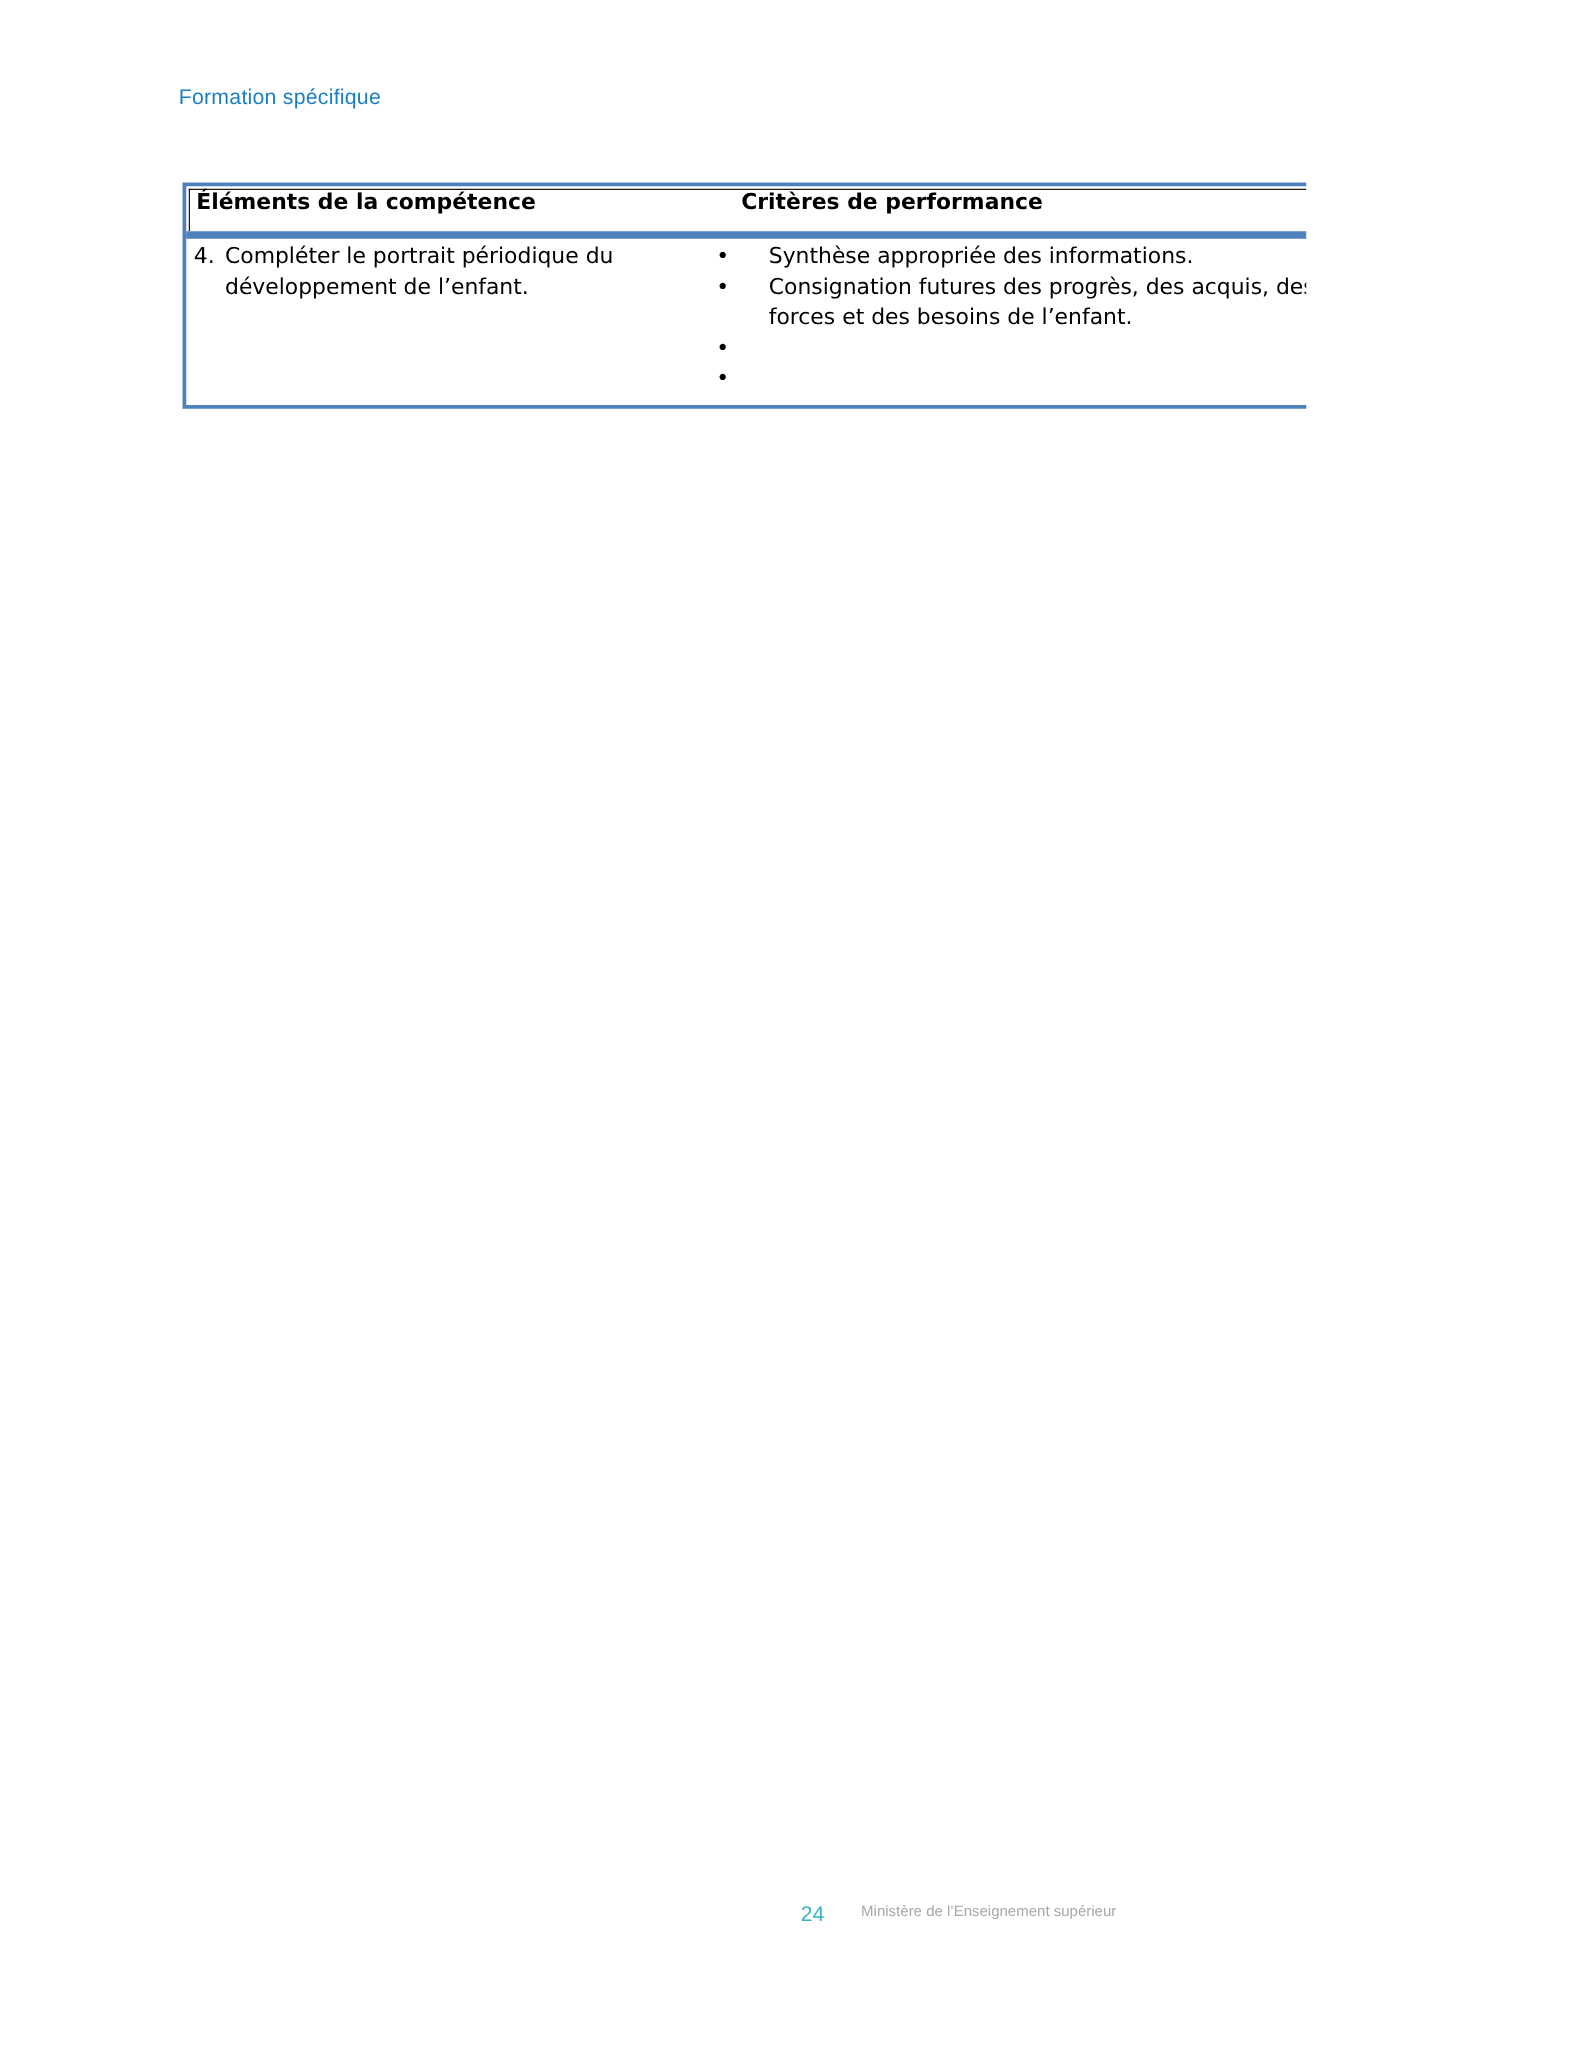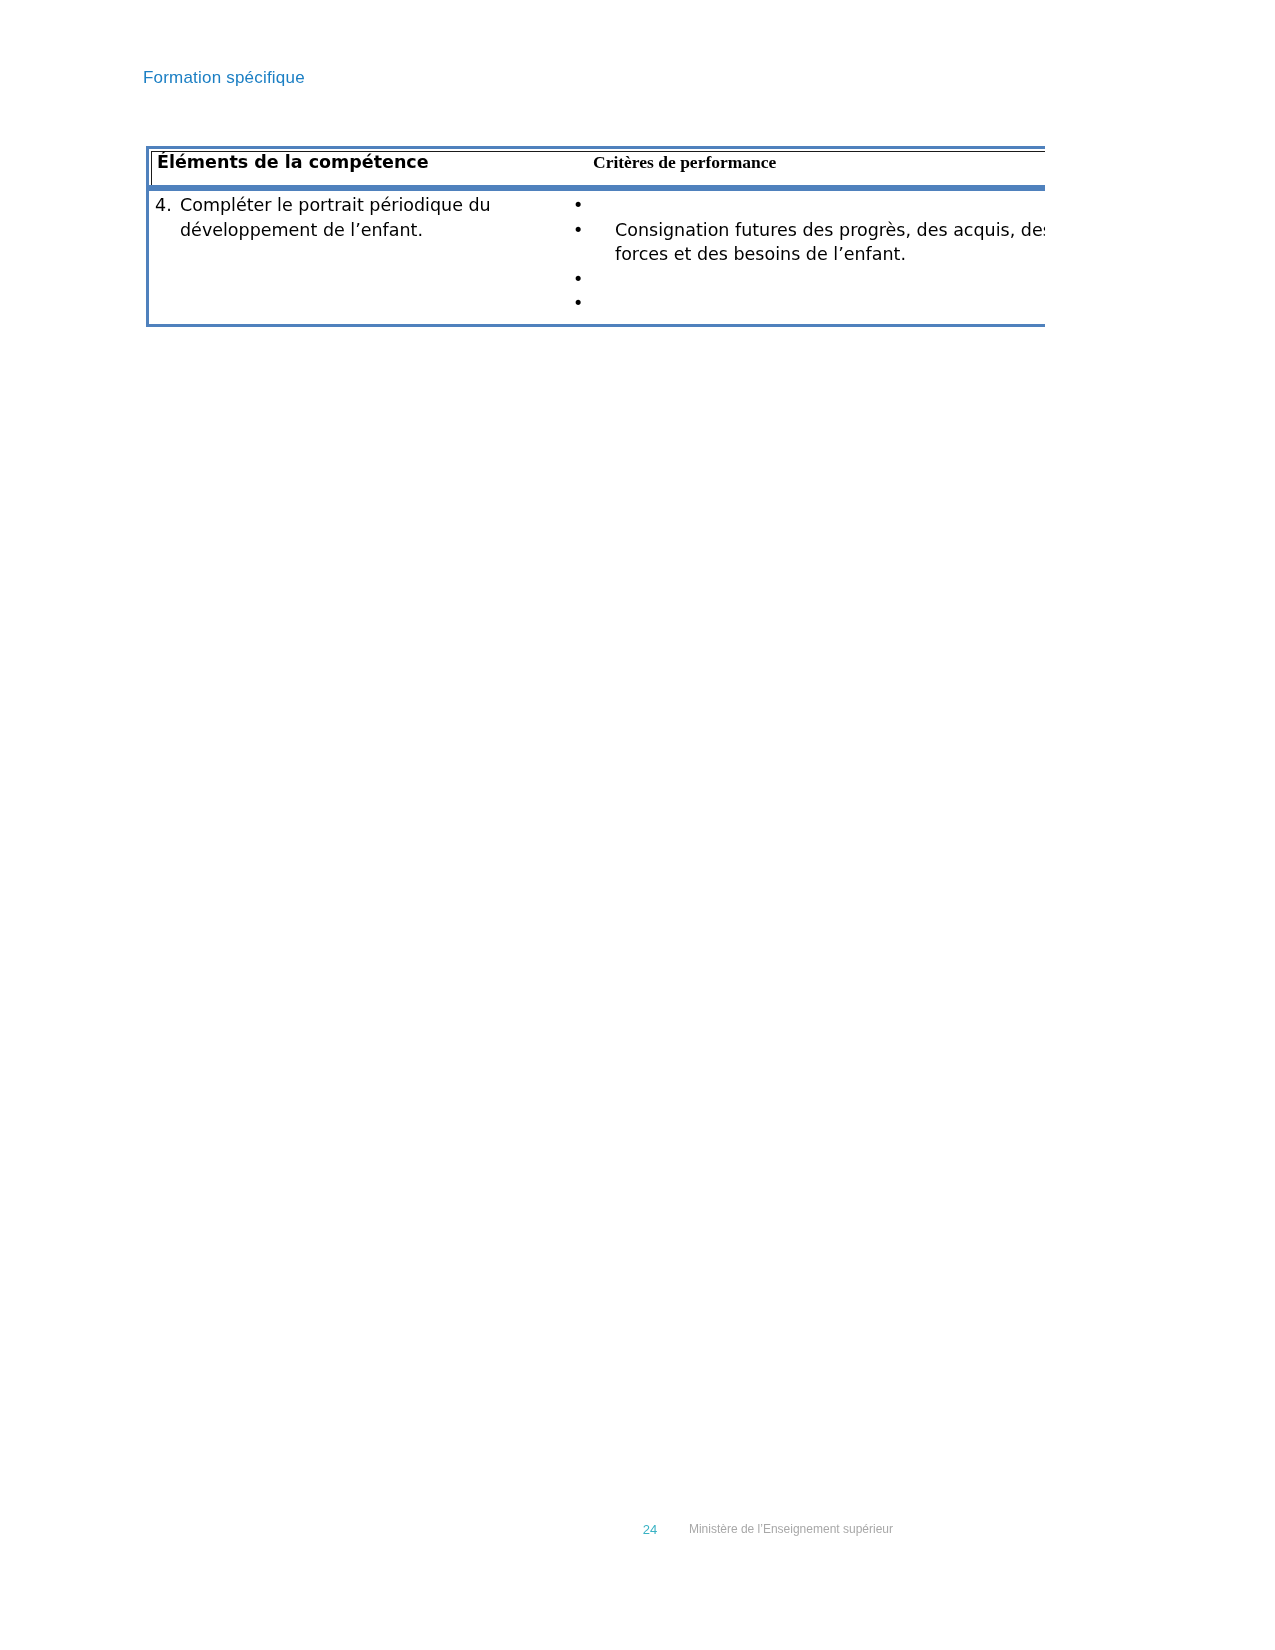--- a/index.html
+++ b/index.html
@@ -62,7 +62,6 @@
   .th.col2 {
     flex: 1;
     padding-left: 32px;
-    font-family: Liberation Serif, serif;
   }
   .separator {
     height: 6px;

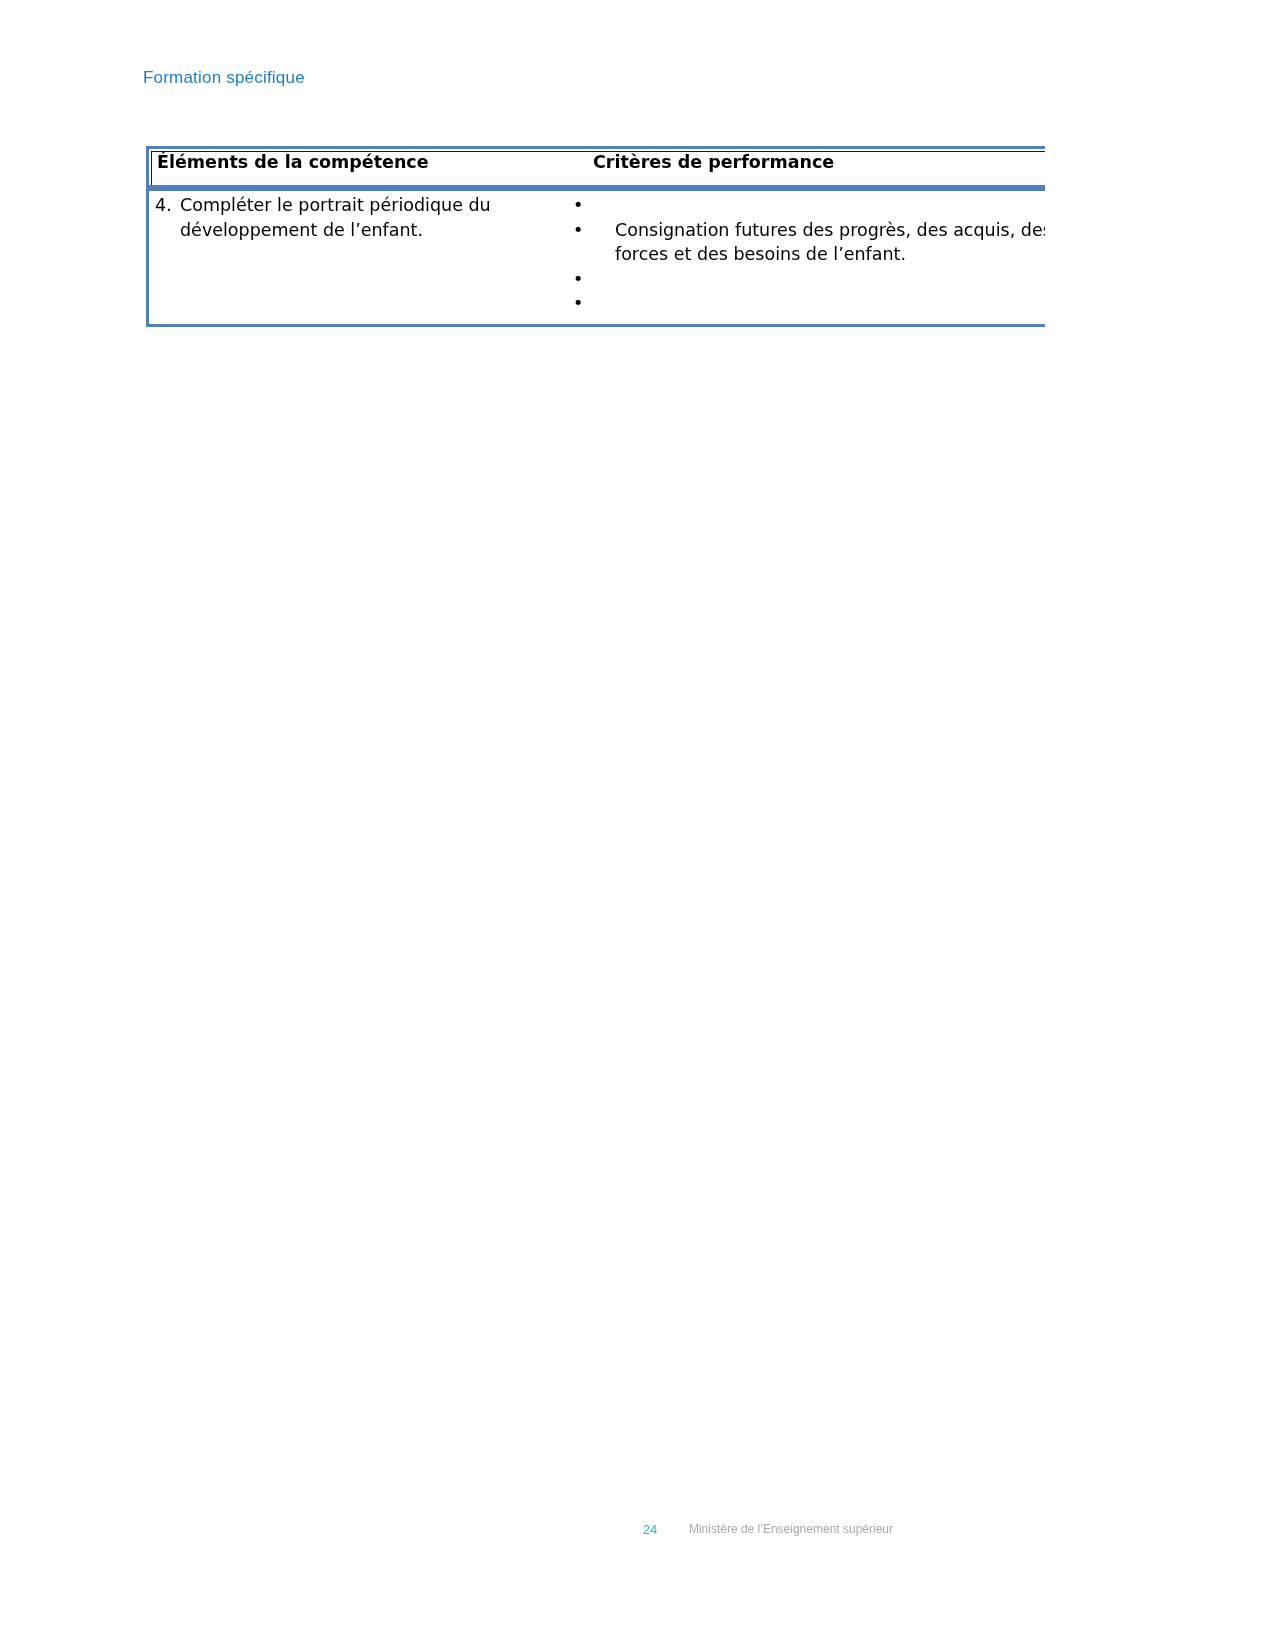--- a/index.html
+++ b/index.html
@@ -152,6 +152,7 @@
         <ul class="criteria-list">
           <li>
             <span class="bullet">•</span>
+            <span class="ctext">Synthèse appropriée des informations.</span>
           </li>
           <li>
             <span class="bullet">•</span>

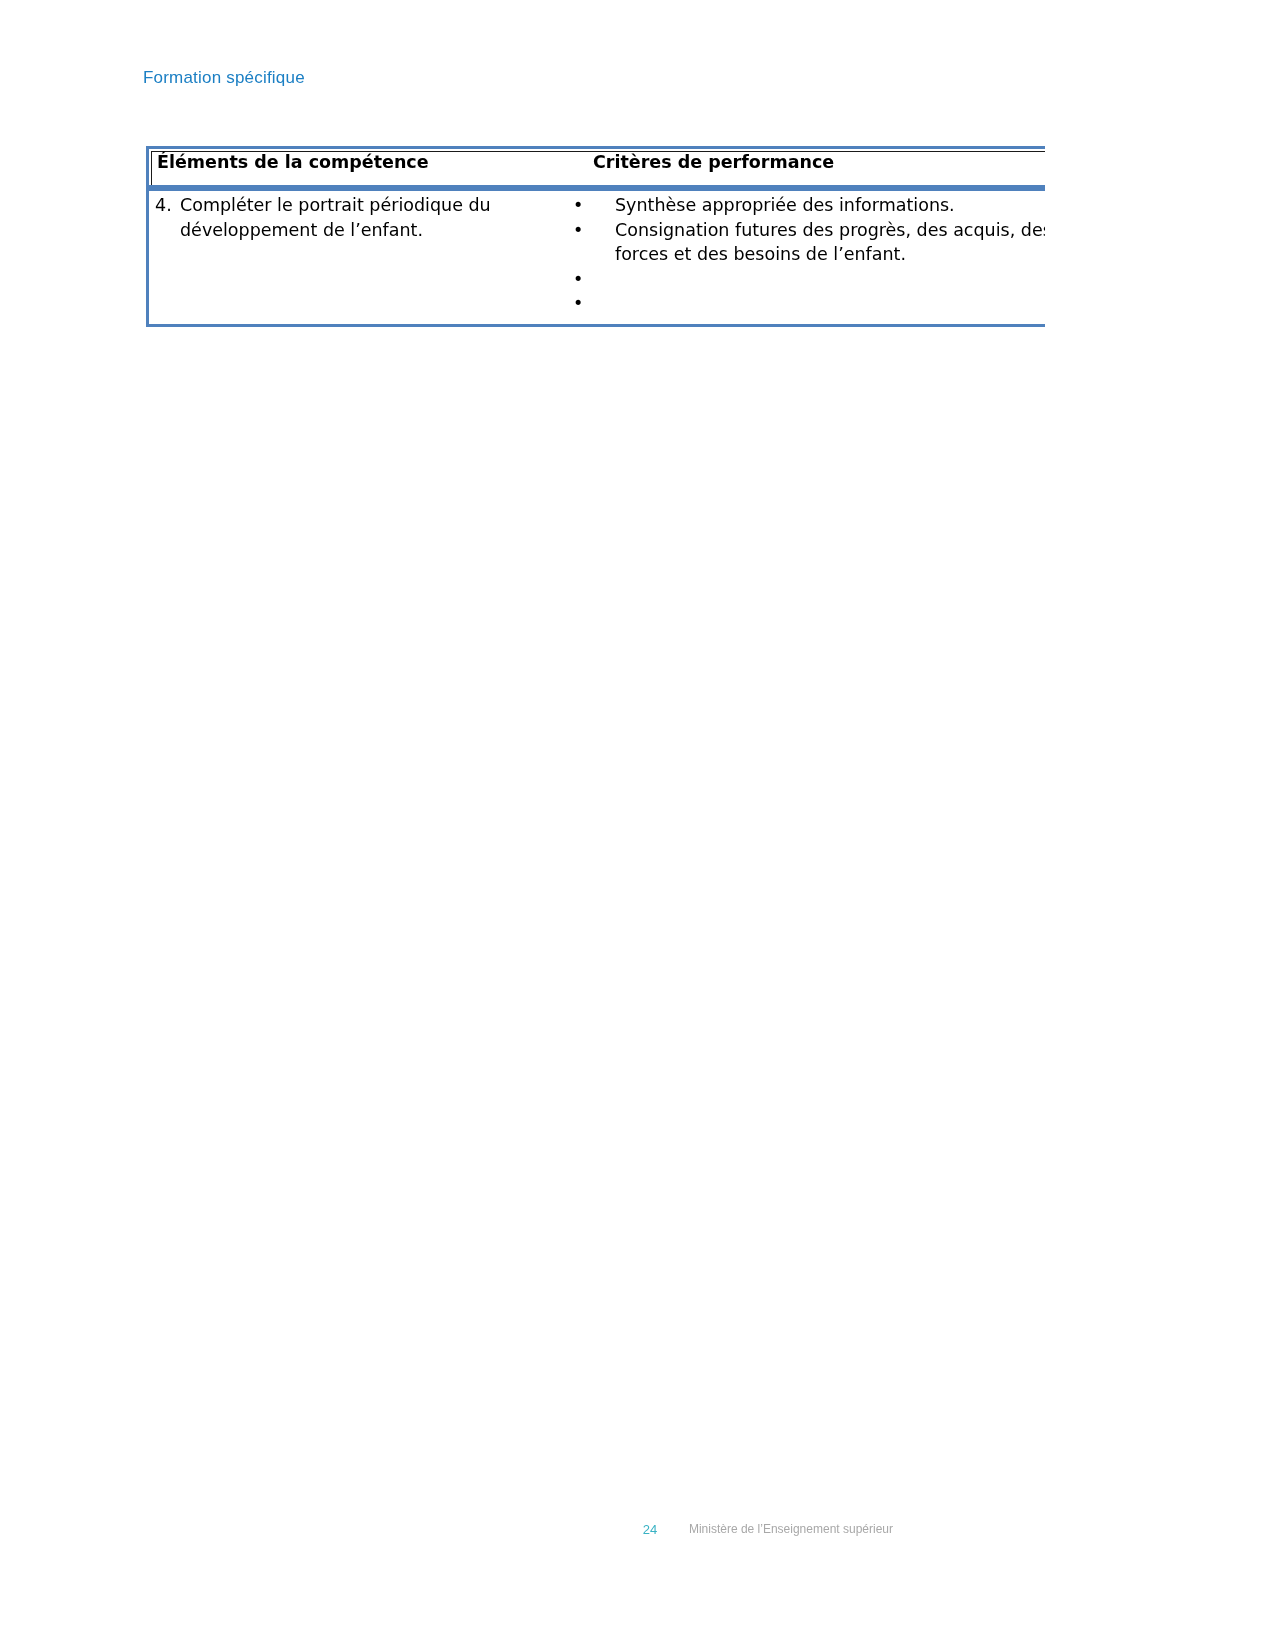--- a/index.html
+++ b/index.html
@@ -118,7 +118,7 @@
     position: absolute;
     left: 650px;
     transform: translateX(-50%);
-    font-size: 13px;
+    font-size: 17px;
     color: var(--page-number-teal, #38B2C4);
   }
   .footer .ministry {

